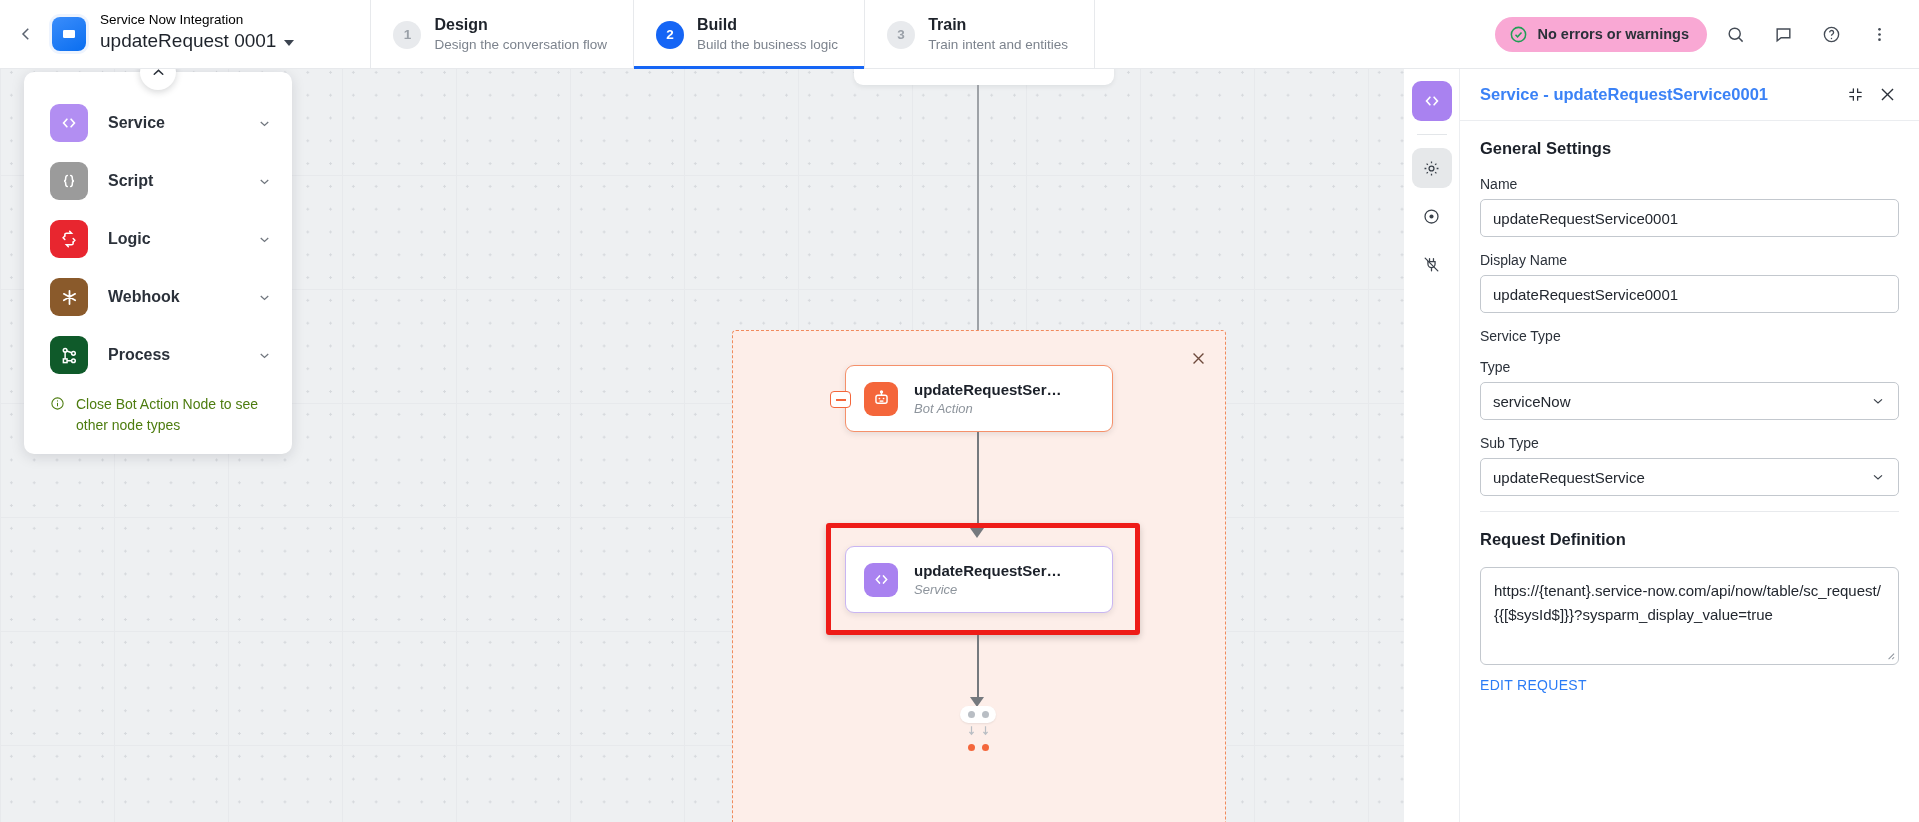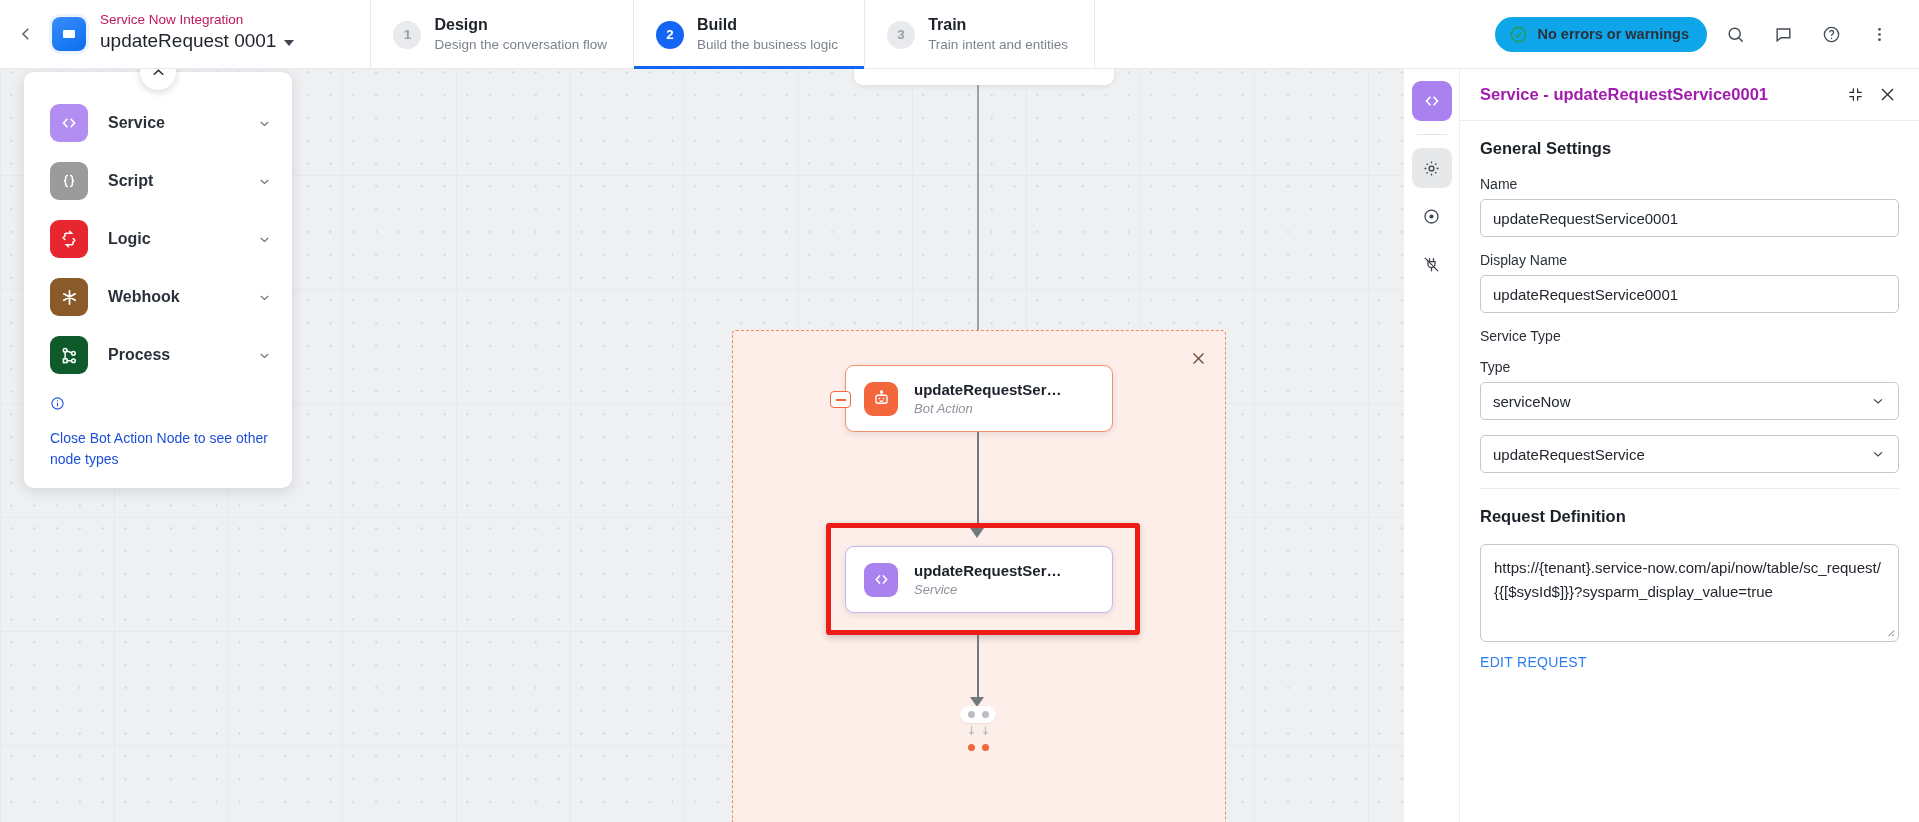--- a/index.html
+++ b/index.html
@@ -28,7 +28,7 @@
     box-shadow: 0 0 0 3px #eef4fe;
   }
   .tb-titles { margin-left: 14px; padding-top: 11px; }
-  .tb-sub { font-size: 13.5px; color: #be185d; line-height: 18px; }
+  .tb-sub { font-size: 13.5px; color: #000000; line-height: 18px; }
   .tb-title {
     font-size: 19px; color: #1e232b; line-height: 24px;
     display: flex; align-items: center; gap: 8px; cursor: pointer;

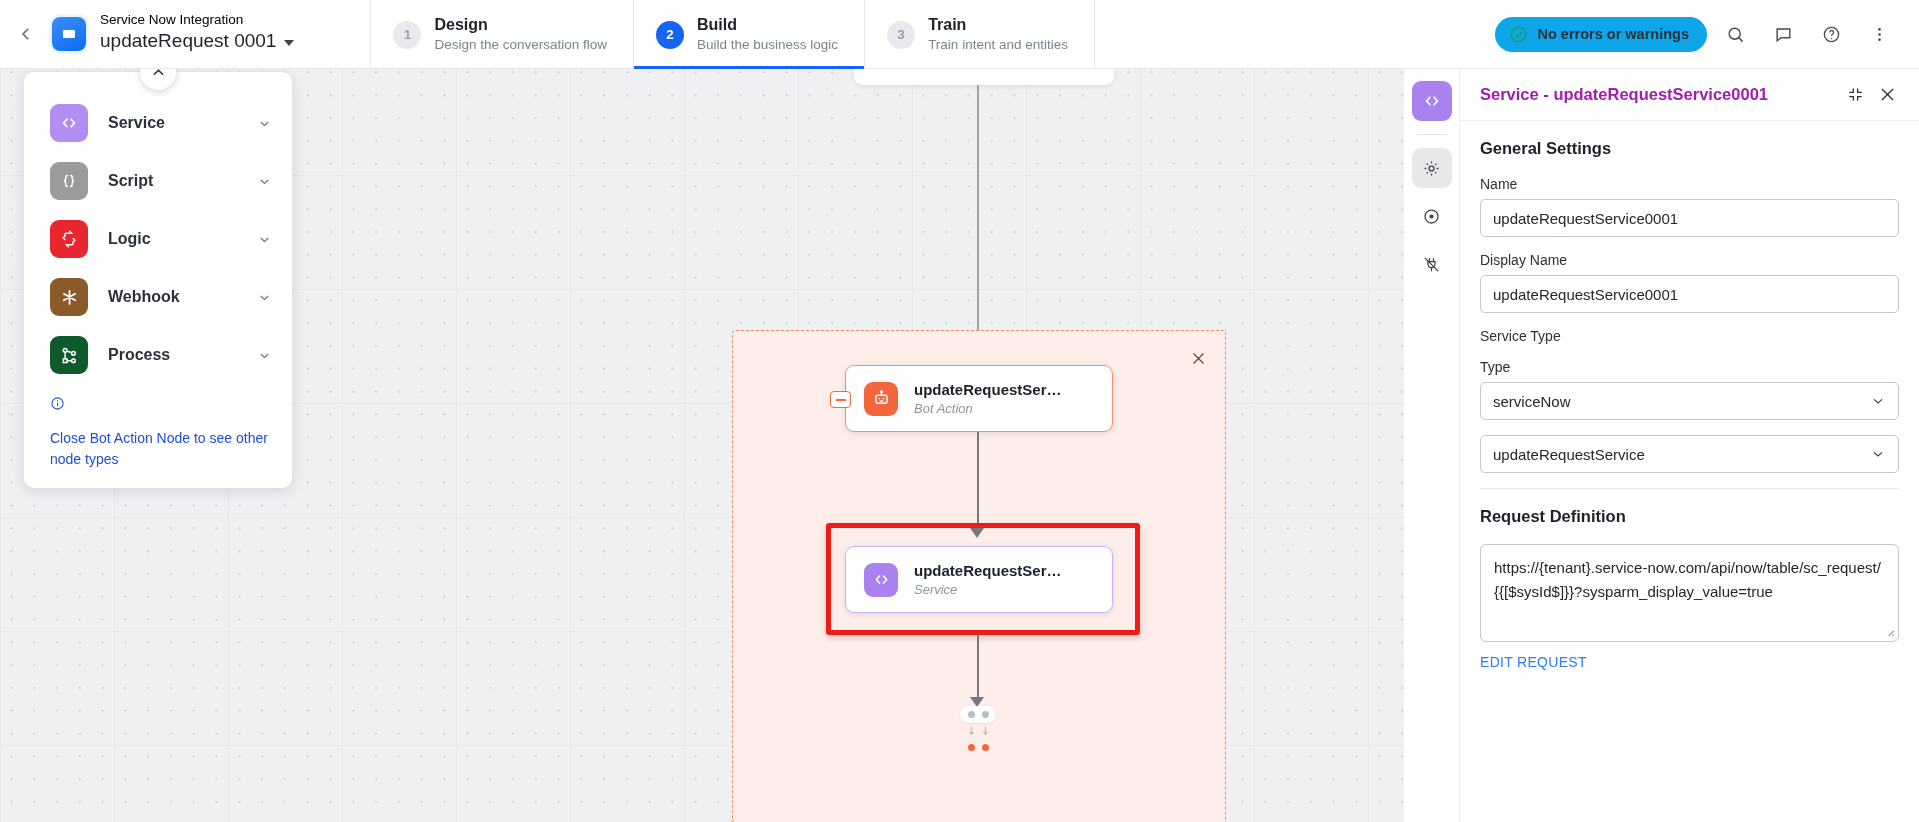--- a/index.html
+++ b/index.html
@@ -66,7 +66,7 @@
   }
   .status-pill {
     display: flex; align-items: center; gap: 10px;
-    background: #0ea5e9; border-radius: 20px;
+    background: #f9a8d4; border-radius: 20px;
     padding: 8px 18px 8px 14px; cursor: pointer;
   }
   .status-pill .txt { font-size: 14.5px; color: #2b313a; font-weight: bold; }

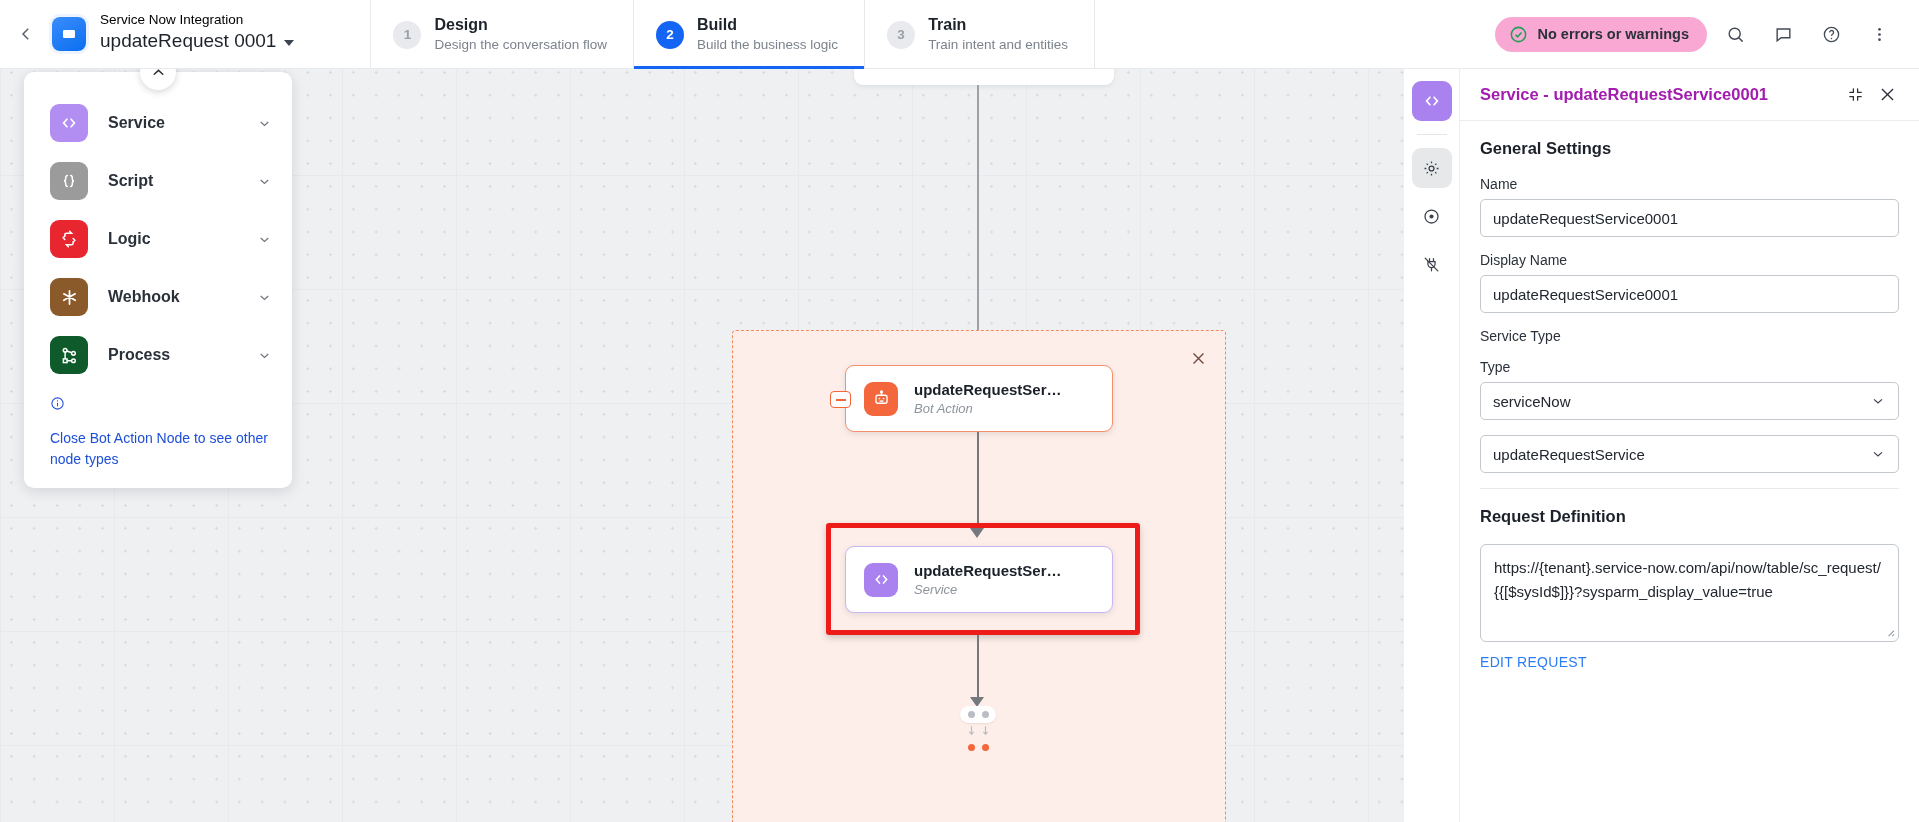--- a/index.html
+++ b/index.html
@@ -229,7 +229,7 @@
     height: 52px; display: flex; align-items: center;
     padding: 0 16px 0 20px; border-bottom: 1px solid #ebedf0;
   }
-  .panel-title { font-size: 16.5px; font-weight: bold; color: #a21caf; flex: 1; }
+  .panel-title { font-size: 16.5px; font-weight: bold; color: #3b82f6; flex: 1; }
   .panel-head .icon-btn { width: 32px; height: 32px; }
   .panel-body { padding: 18px 20px 0; }
   .sec-title { font-size: 16.5px; font-weight: bold; color: #1b2029; margin-bottom: 18px; }

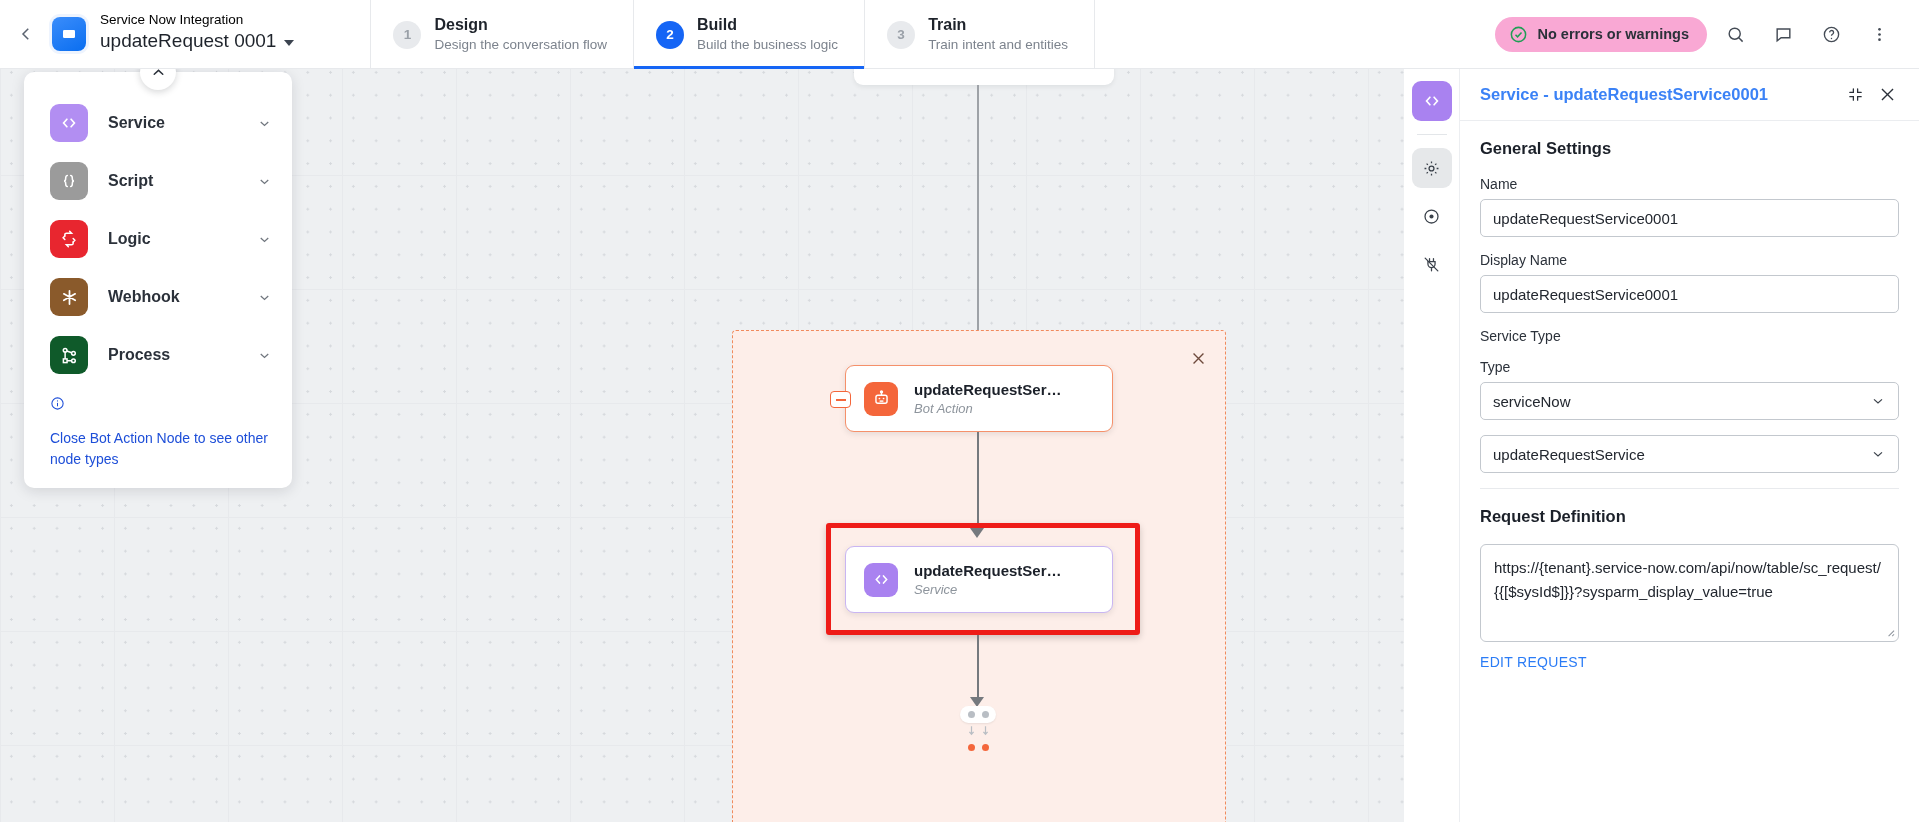--- a/index.html
+++ b/index.html
@@ -201,7 +201,7 @@
   .chev { color: #70767e; display: flex; }
   .pal-note {
     display: flex; gap: 11px; padding: 10px 22px 4px 26px;
-    color: #1d4ed8; font-size: 14px; line-height: 21px; flex-direction: column;
+    color: #4d7c0f; font-size: 14px; line-height: 21px;
   }
   .pal-note .i { flex: none; margin-top: 2px; }
 

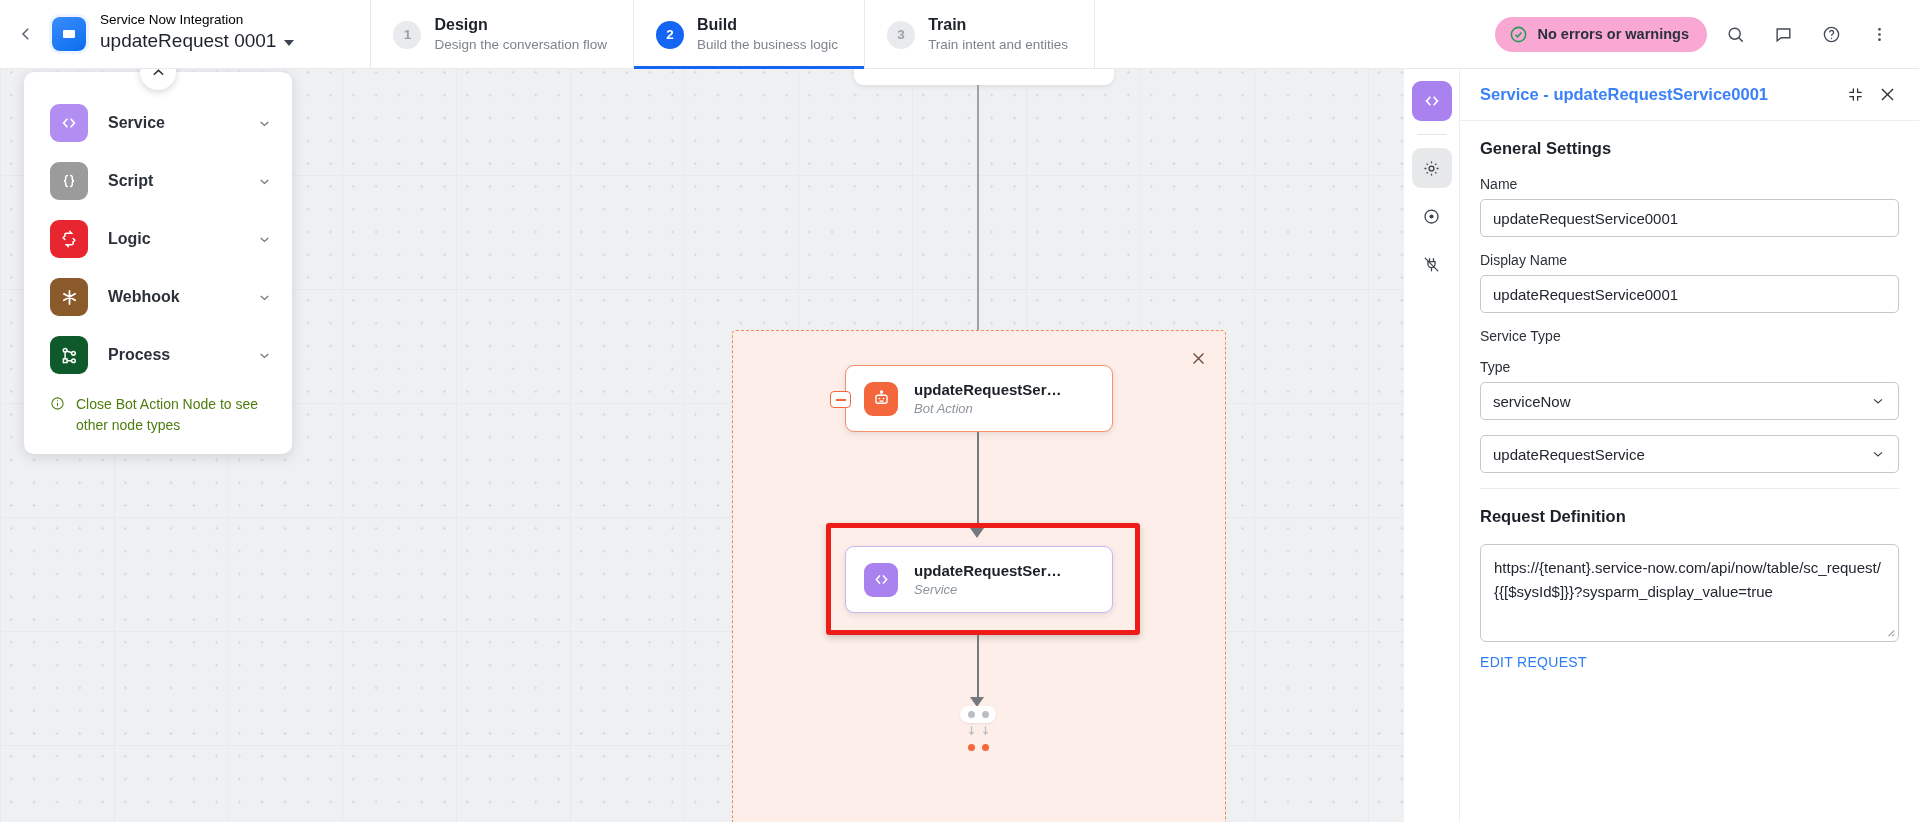--- a/index.html
+++ b/index.html
@@ -591,6 +591,7 @@
       </div>
 
       <div class="fld">
+        <div class="fld-label">Sub Type</div>
         <div class="fld-box sel">
           <span class="val">updateRequestService</span>
           <span class="chev">

